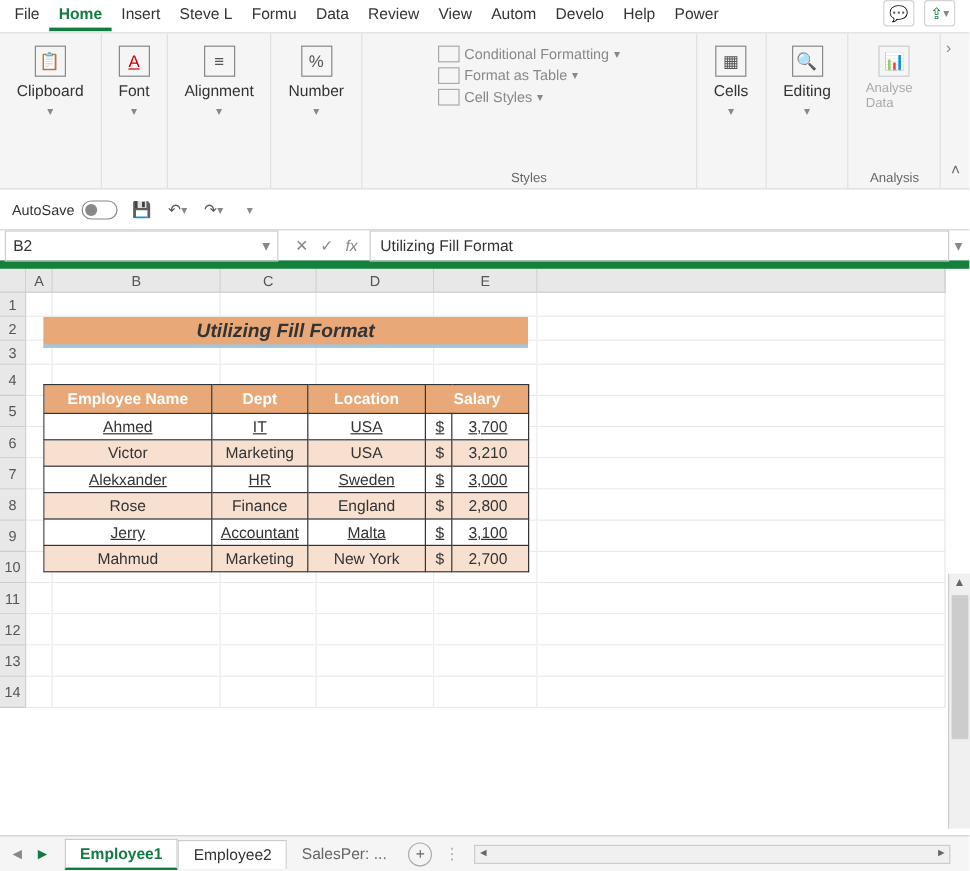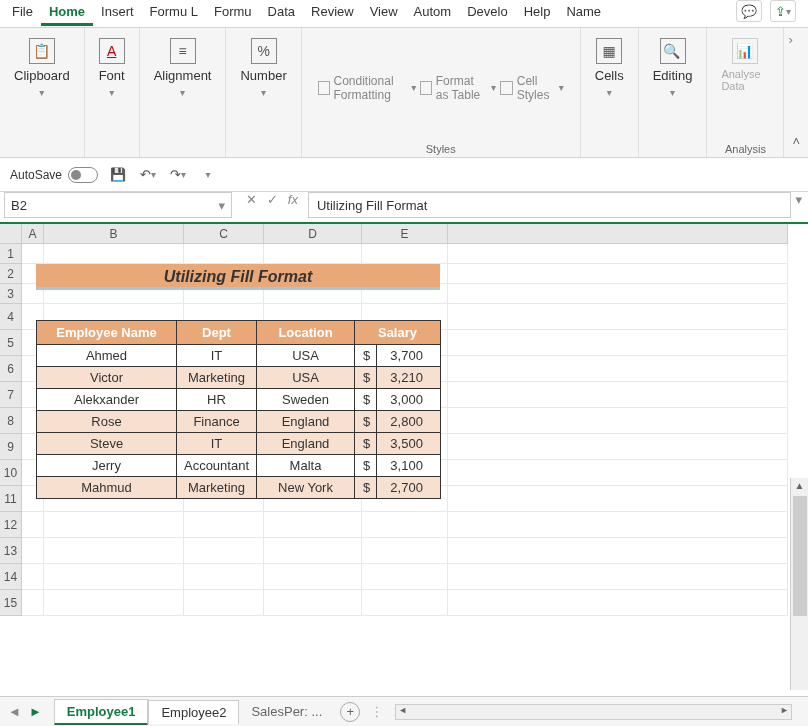--- a/index.html
+++ b/index.html
@@ -83,7 +83,7 @@
   <span class="ribbon-tab">File</span>
   <span class="ribbon-tab active">Home</span>
   <span class="ribbon-tab">Insert</span>
-  <span class="ribbon-tab">Formu L</span>
+  <span class="ribbon-tab">Steve L</span>
   <span class="ribbon-tab">Formu</span>
   <span class="ribbon-tab">Data</span>
   <span class="ribbon-tab">Review</span>

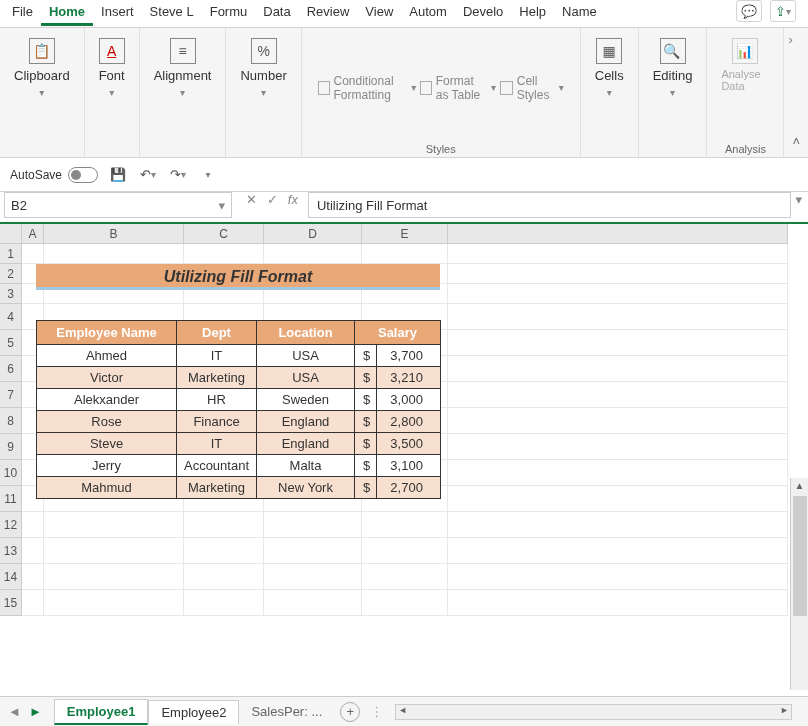--- a/index.html
+++ b/index.html
@@ -91,7 +91,7 @@
   <span class="ribbon-tab">Autom</span>
   <span class="ribbon-tab">Develo</span>
   <span class="ribbon-tab">Help</span>
-  <span class="ribbon-tab">Name</span>
+  <span class="ribbon-tab">Power</span>
   <span class="ribbon-spacer"></span>
   <div class="ribbon-right">
     <div class="ribbon-icon-btn">

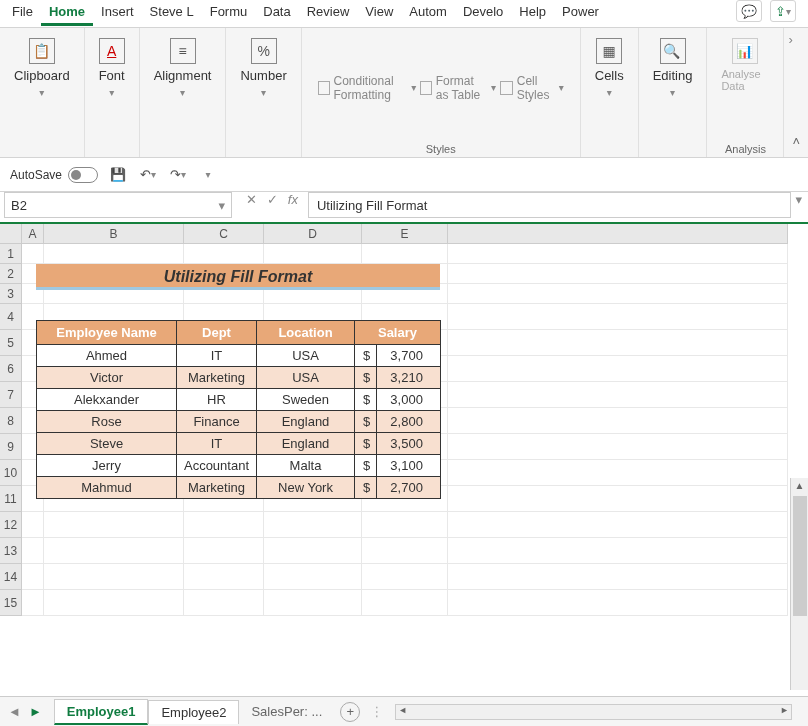--- a/index.html
+++ b/index.html
@@ -19,7 +19,7 @@
 .ribbon-group-label { font-size: 11px; color: #666; margin-top: 2px; }
 .ribbon-big-btn { display: flex; flex-direction: column; align-items: center; gap: 4px; padding: 4px 6px; cursor: pointer; }
 .ribbon-big-icon { width: 26px; height: 26px; border: 1px solid #888; display: flex; align-items: center; justify-content: center; font-size: 14px; color: #555; }
-.ribbon-styles { display: flex; flex-direction: row; gap: 4px; padding: 4px 8px; flex: 1; }
+.ribbon-styles { display: flex; flex-direction: column; gap: 4px; padding: 4px 8px; flex: 1; }
 .style-row { display: flex; align-items: center; gap: 4px; font-size: 12px; color: #888; }
 .style-icon { width: 18px; height: 14px; border: 1px solid #aaa; }
 .dd { font-size: 10px; color: #888; }

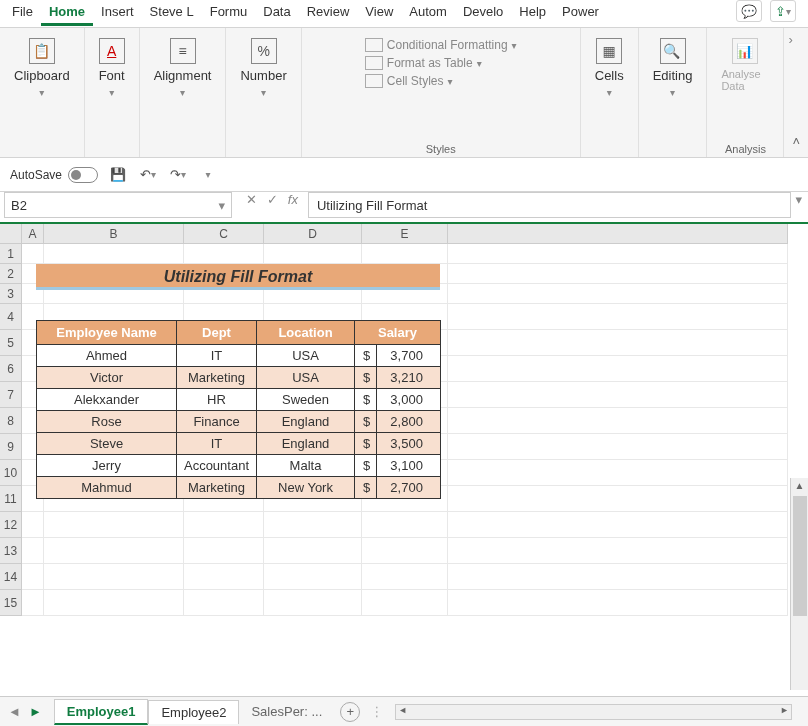--- a/index.html
+++ b/index.html
@@ -33,7 +33,7 @@
 .qat-btn { width: 20px; height: 20px; display: flex; align-items: center; justify-content: center; cursor: pointer; color: #555; }
 
 
-.fbar { display: flex; align-items: flex-start; height: 32px; border-bottom: 2px solid #15803d; }
+.fbar { display: flex; align-items: center; height: 32px; border-bottom: 7px solid #15803d; }
 .name-box { width: 228px; height: 26px; border: 1px solid #ccc; margin: 0 4px; display: flex; align-items: center; padding: 0 6px; font-size: 13px; }
 .name-box-dd { margin-left: auto; color: #888; }
 .fx-ctrl { display: flex; align-items: center; gap: 10px; padding: 0 10px; color: #888; }

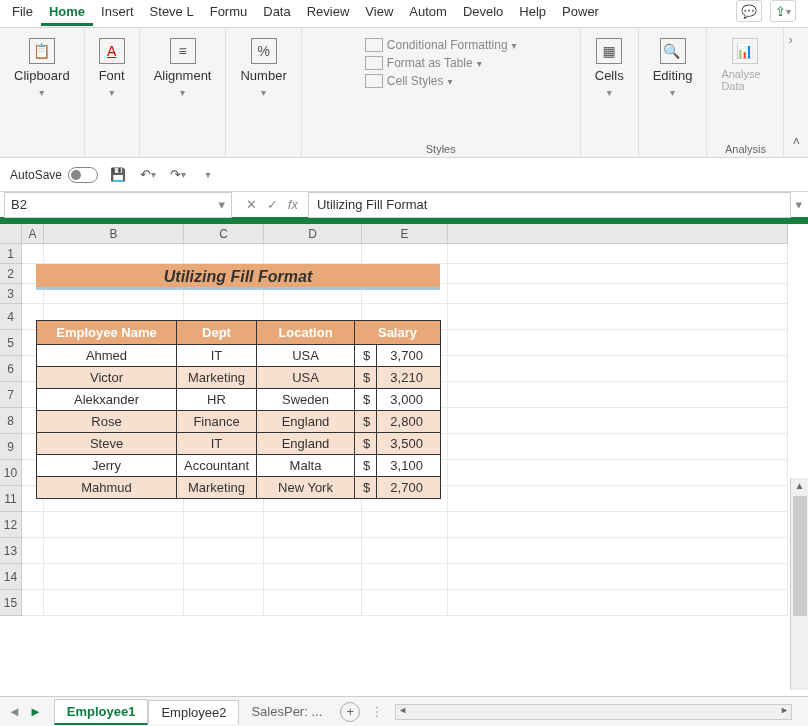--- a/index.html
+++ b/index.html
@@ -59,7 +59,7 @@
 .data-table td.sal { padding-right: 10px; }
 .data-table td.cur { text-align: left; padding-left: 8px; width: 20px; }
 .data-table tr.alt td { background: #f8e0d0; }
-.data-table tr.plain td { background: #fff; }
+.data-table tr.plain td { background: #fff; text-decoration: underline; }
 
 .vscroll { position: absolute; right: 0; top: 254px; width: 18px; height: 438px; background: #f0f0f0; border-left: 1px solid #ccc; }
 .vscroll-thumb { width: 14px; height: 120px; background: #ccc; margin: 18px auto 0; }

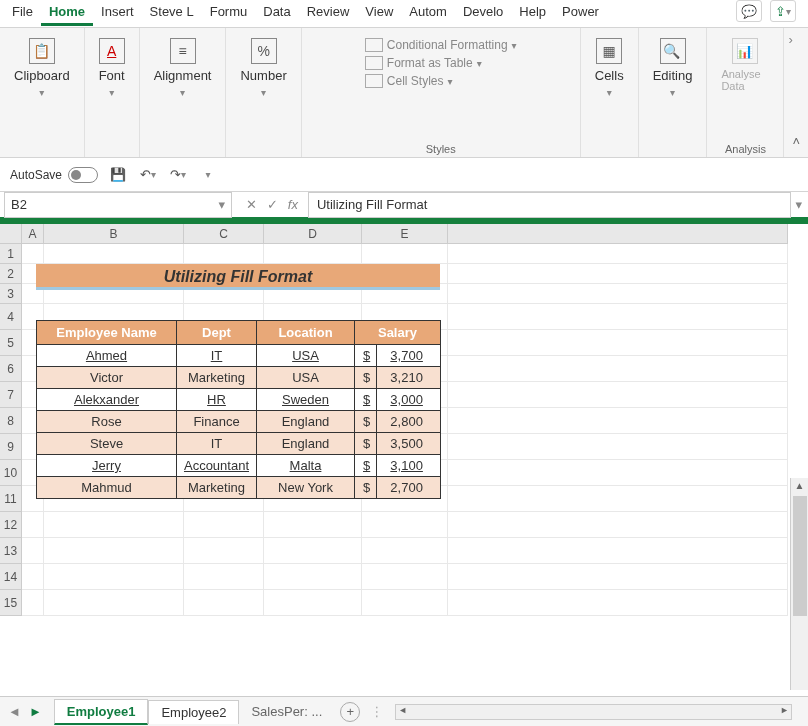--- a/index.html
+++ b/index.html
@@ -399,13 +399,6 @@
           <td class="cur">$</td>
           <td class="sal">2,800</td>
         </tr>
-        <tr class="alt">
-          <td>Steve</td>
-          <td>IT</td>
-          <td>England</td>
-          <td class="cur">$</td>
-          <td class="sal">3,500</td>
-        </tr>
         <tr class="plain">
           <td>Jerry</td>
           <td>Accountant</td>

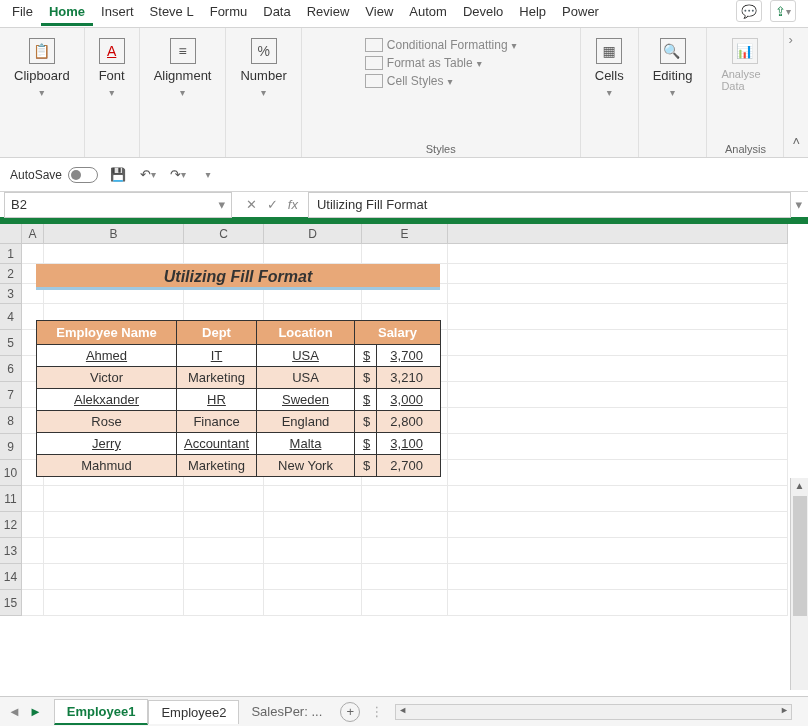--- a/index.html
+++ b/index.html
@@ -347,15 +347,6 @@
           <div class="cell" style="width: 86px; height: 26px;"></div>
           <div class="cell" style="width: 340px; height: 26px;"></div>
         </div>
-        <div class="row">
-          <div class="row-h" style="height: 26px;">15</div>
-          <div class="cell" style="width: 22px; height: 26px;"></div>
-          <div class="cell" style="width: 140px; height: 26px;"></div>
-          <div class="cell" style="width: 80px; height: 26px;"></div>
-          <div class="cell" style="width: 98px; height: 26px;"></div>
-          <div class="cell" style="width: 86px; height: 26px;"></div>
-          <div class="cell" style="width: 340px; height: 26px;"></div>
-        </div>
       </div>
   </div>
 

